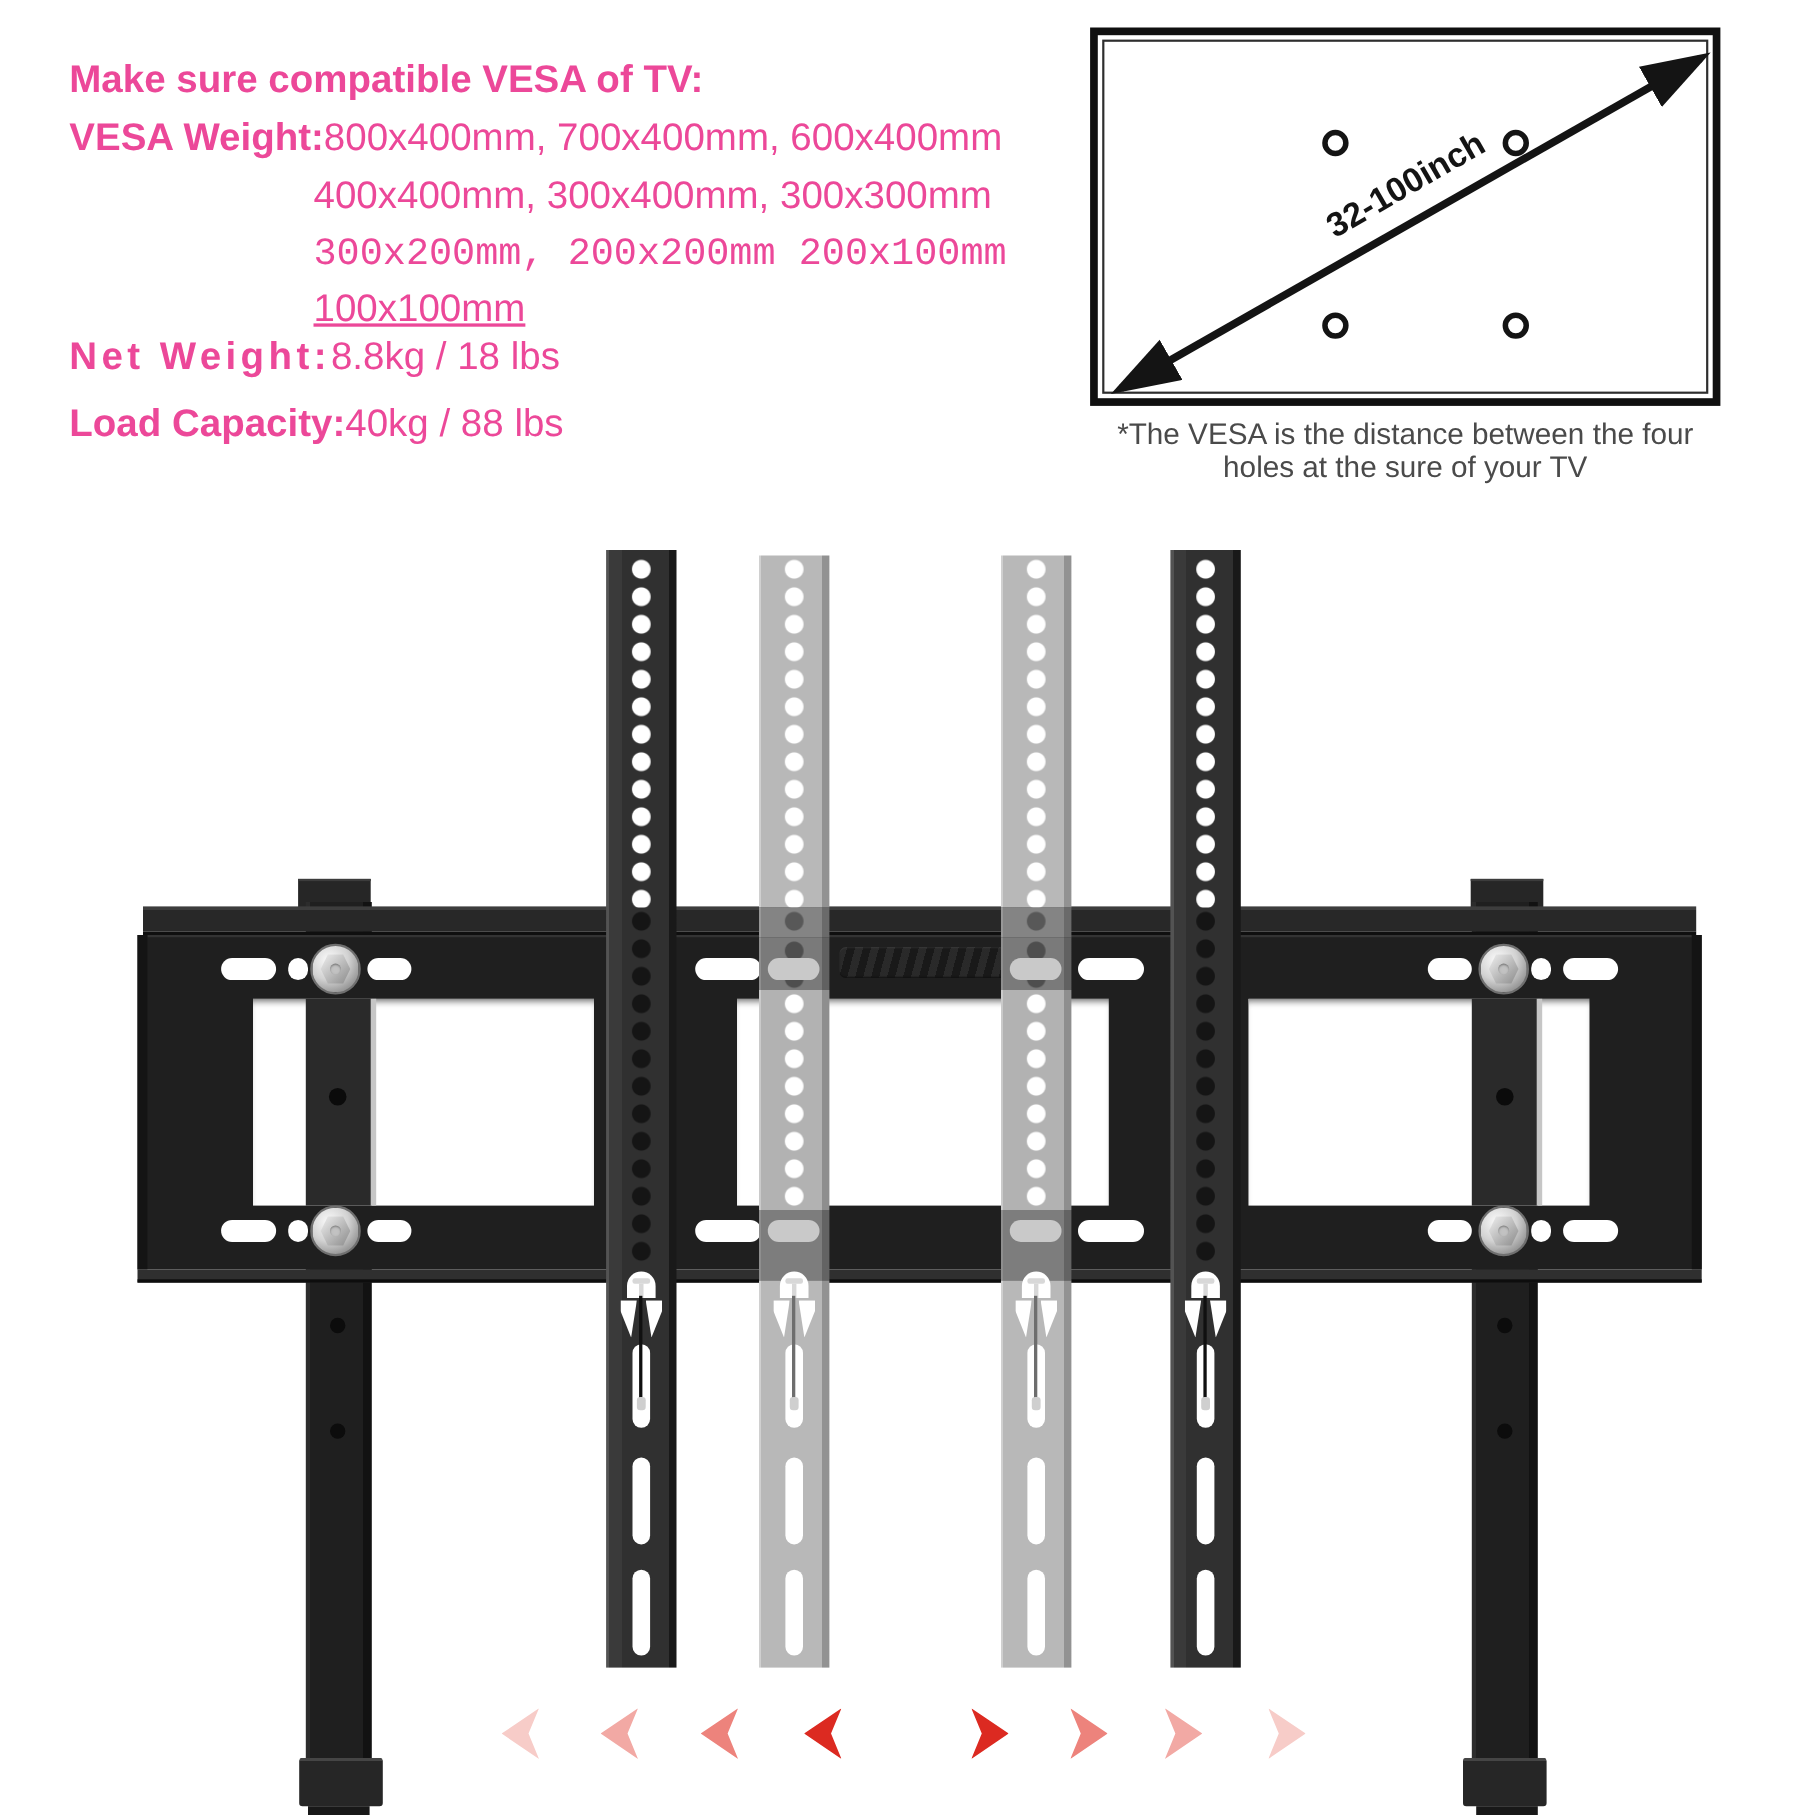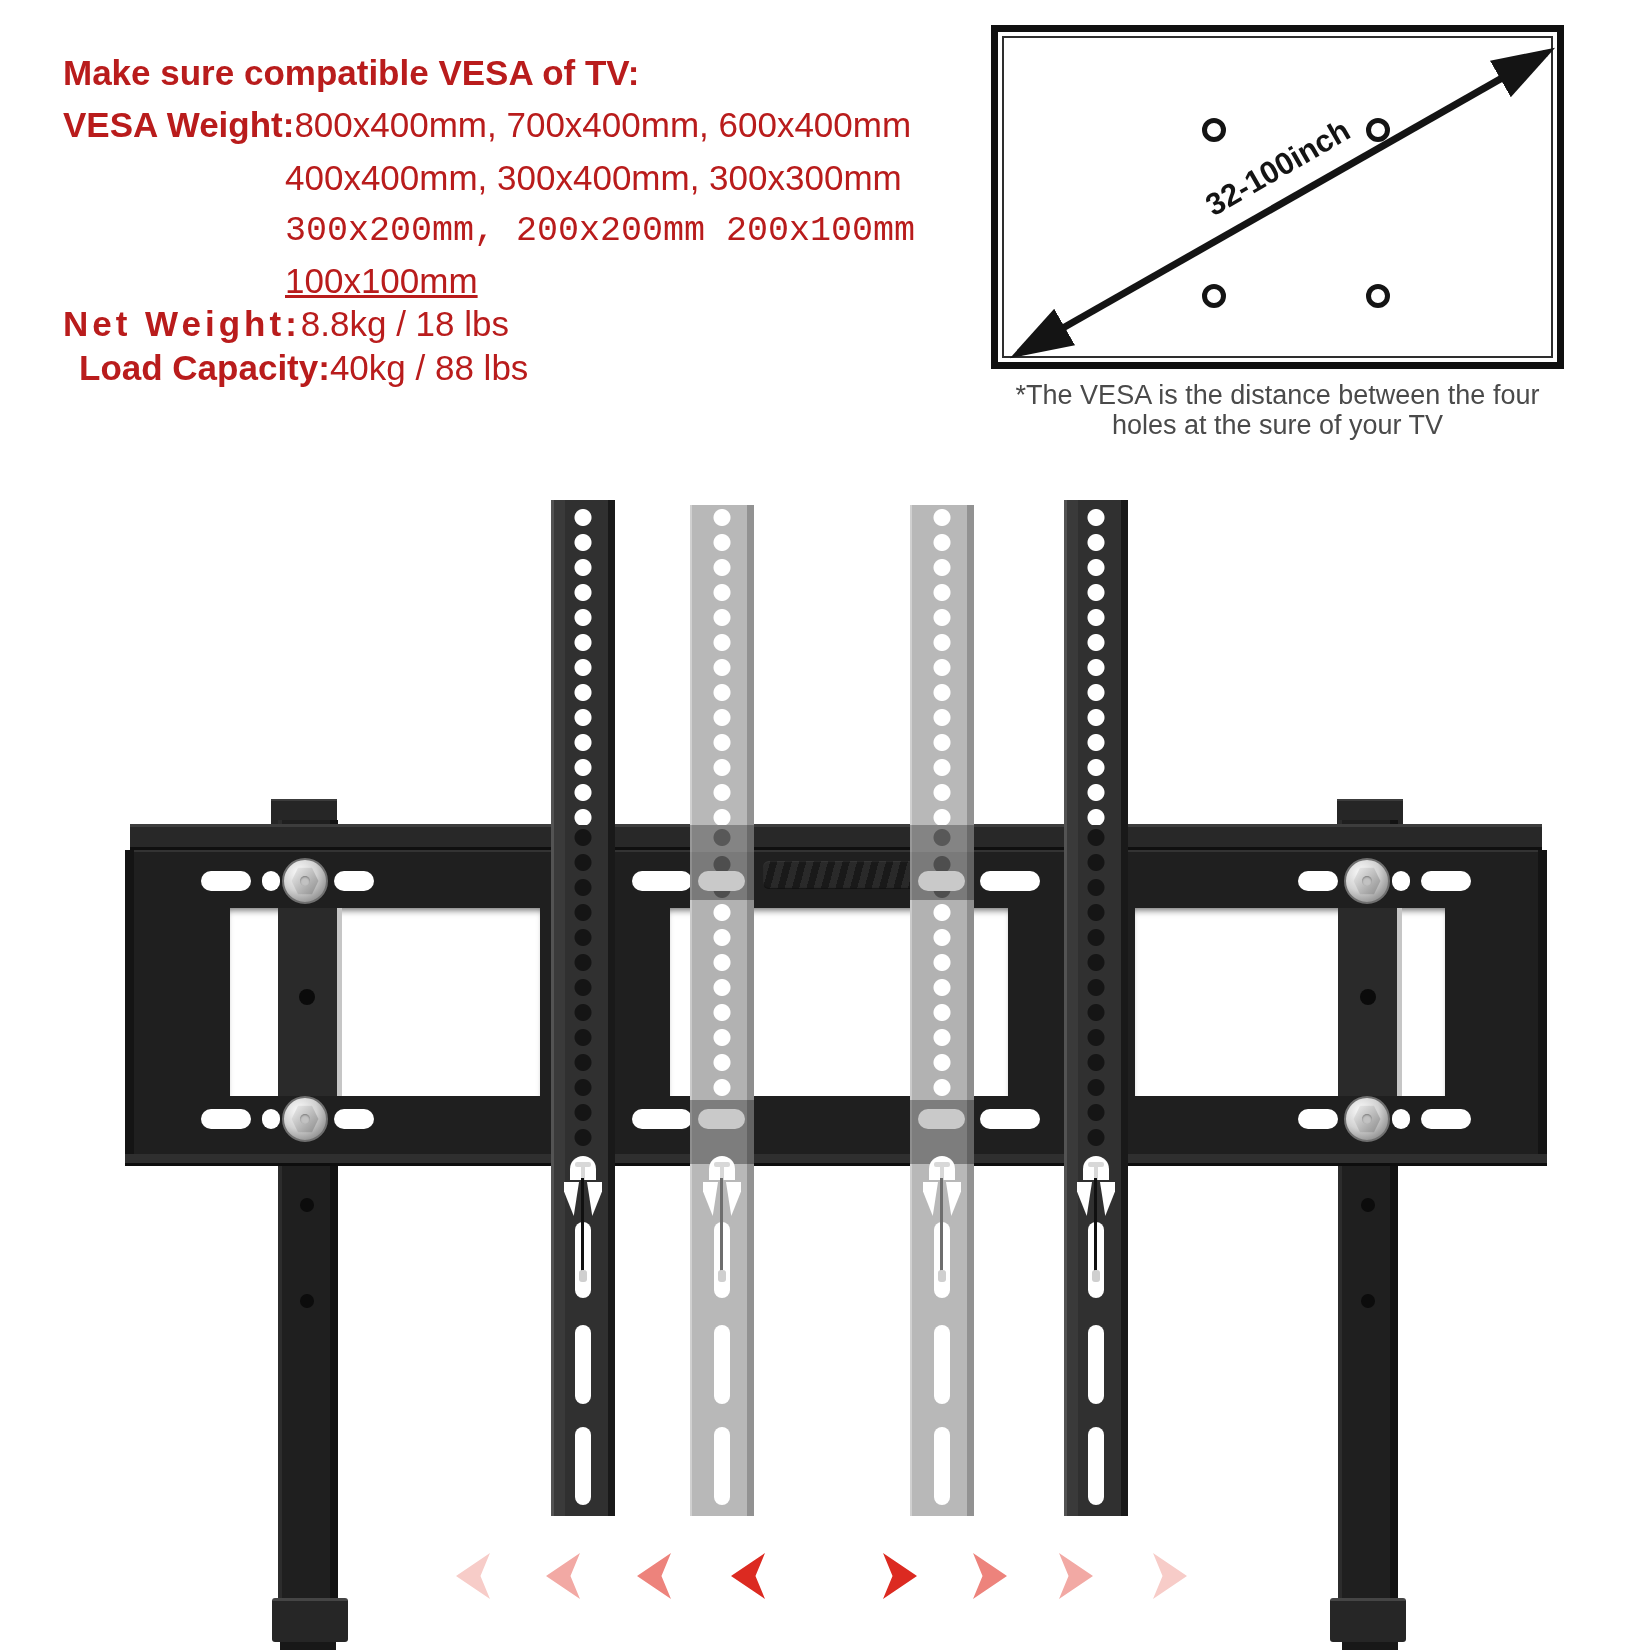--- a/index.html
+++ b/index.html
@@ -8,7 +8,7 @@
   .abs{position:absolute;}
 
   
-  .spec-line{position:absolute;font-size:35px;line-height:42px;color:#b91c1c;white-space:nowrap;}
+  .spec-line{position:absolute;font-size:35px;line-height:42px;color:#ec4899;white-space:nowrap;}
   .spec-heading{left:63px;top:52px;font-weight:700;}
   .spec-row2{left:63px;top:104px;}
   .spec-row3{left:285px;top:157px;}

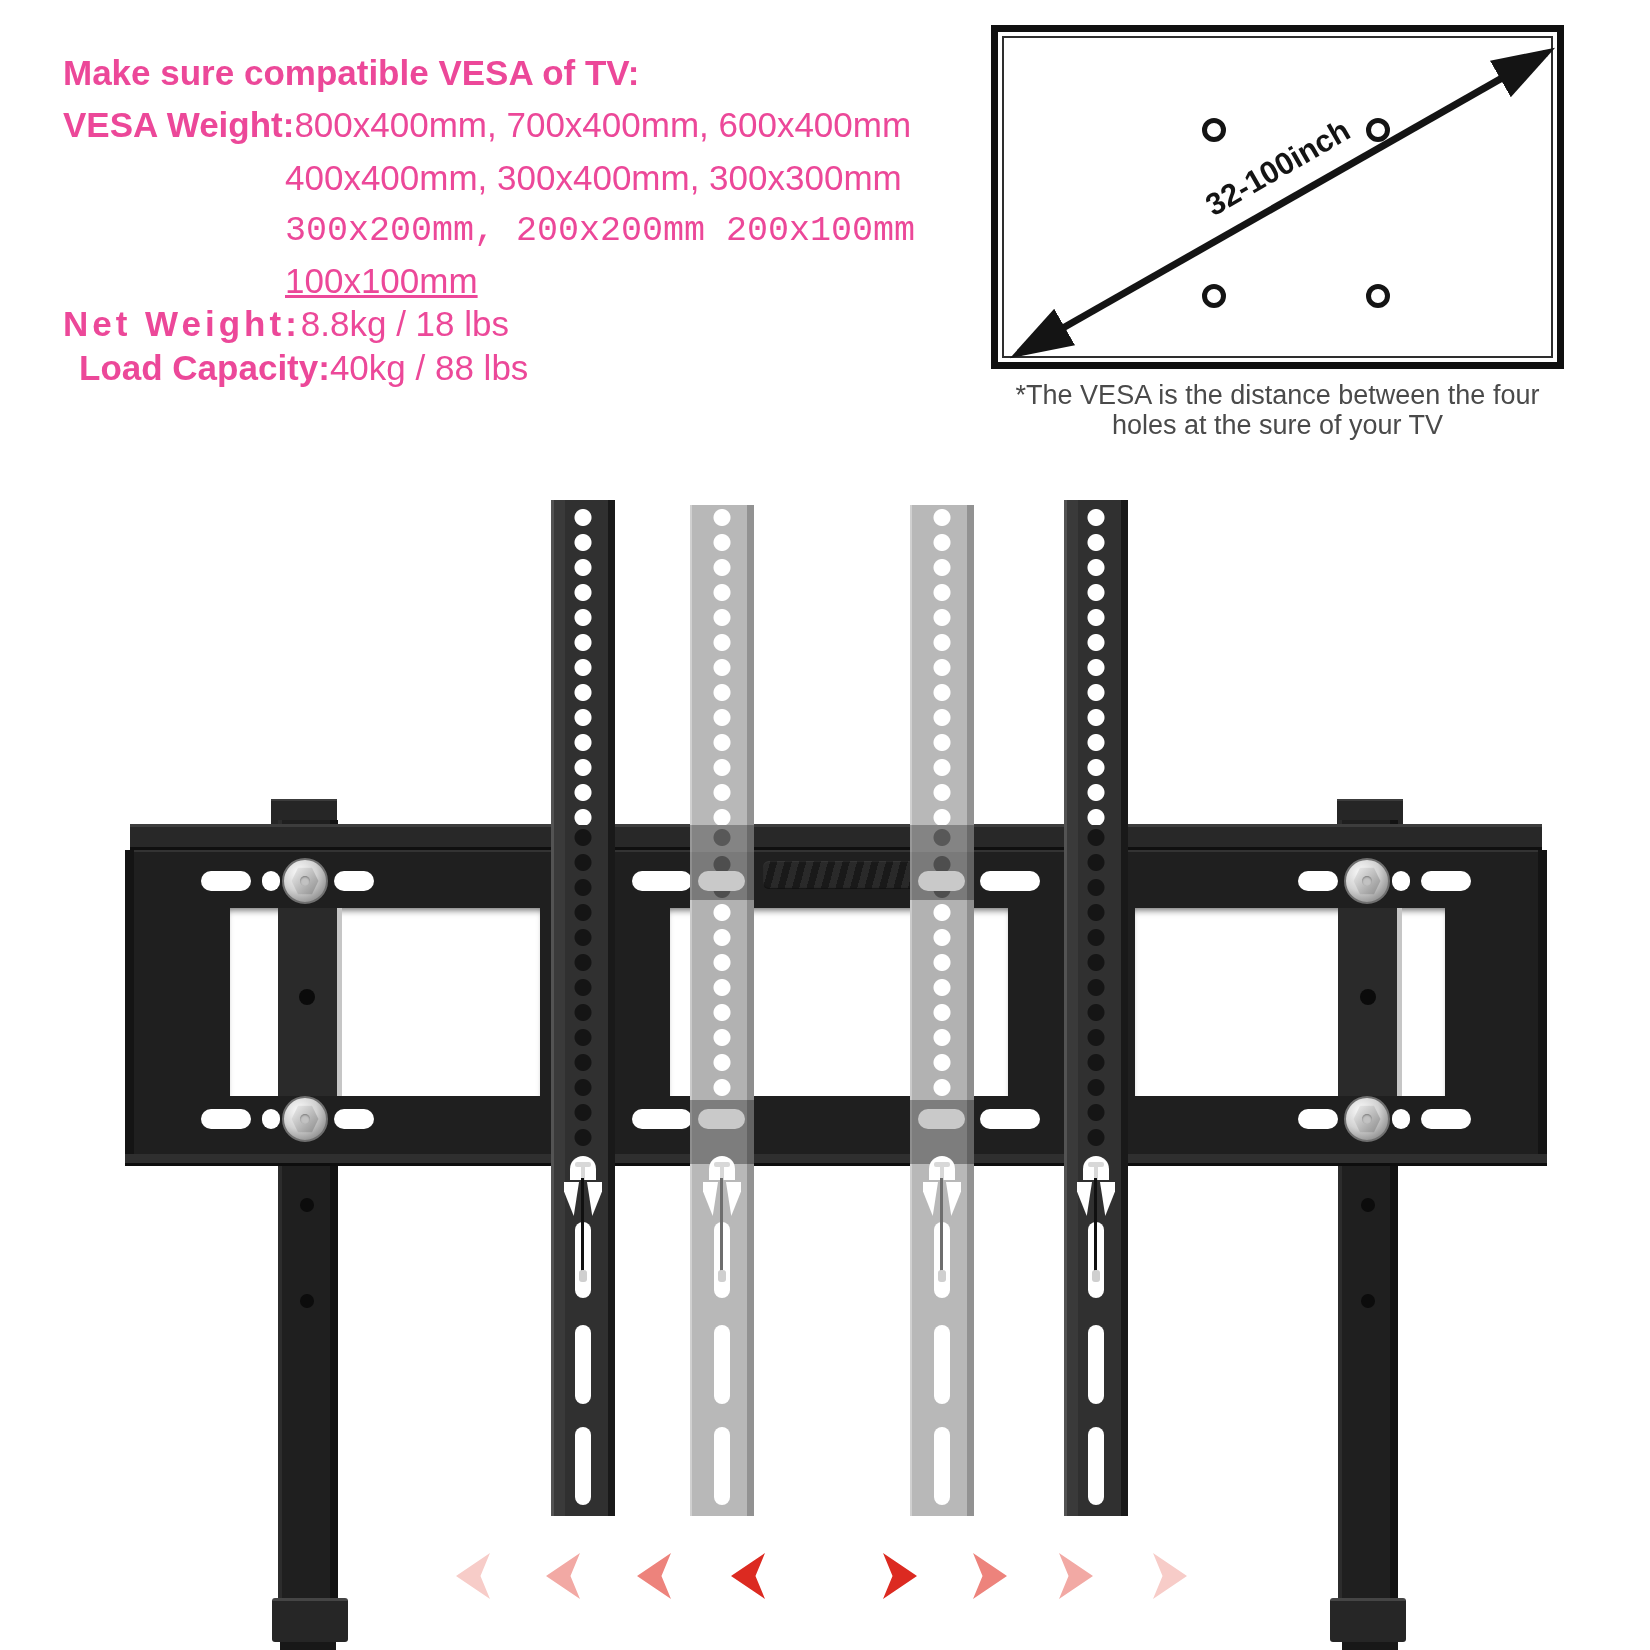--- a/index.html
+++ b/index.html
@@ -15,7 +15,7 @@
   .spec-row4{left:285px;top:210px;font-family:Liberation Mono, monospace;}
   .spec-row5{left:285px;top:260px;text-decoration:underline;}
   .spec-row6{left:63px;top:303px;}
-  .spec-row7{left:63px;top:347px;margin-left:16px;}
+  .spec-row7{left:63px;top:364px;}
   .lbl{font-weight:700;}
   .lbl-spaced{font-weight:700;letter-spacing:4px;}
   .val{font-weight:400;}

